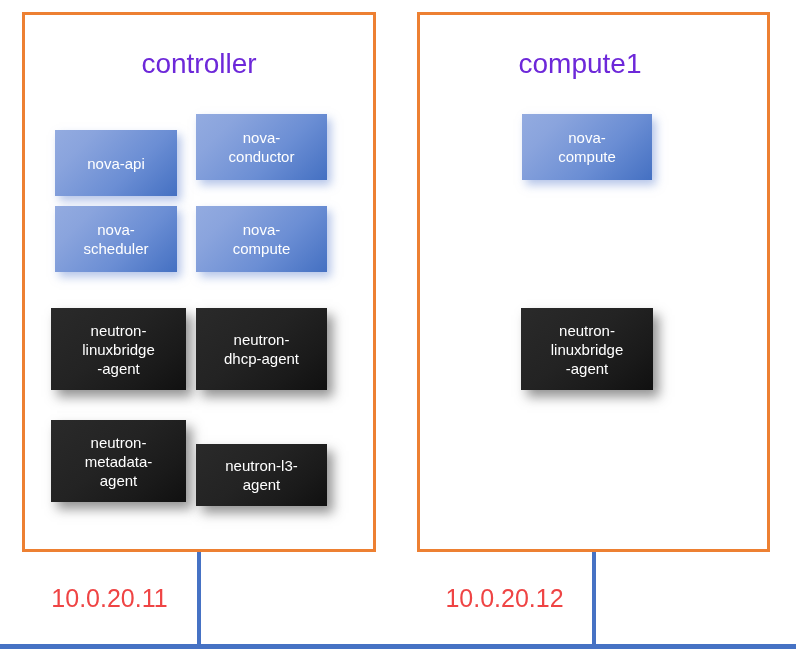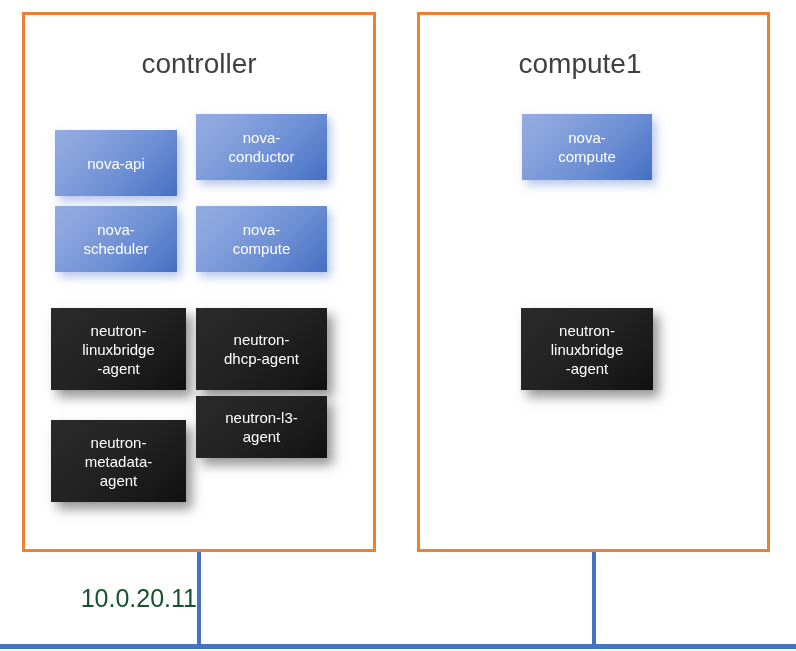--- a/index.html
+++ b/index.html
@@ -36,7 +36,7 @@
     width: 100%;
     text-align: center;
     font-size: 28px;
-    color: #404040;
+    color: #6d28d9;
     letter-spacing: 0px;
     line-height: 32px;
   }

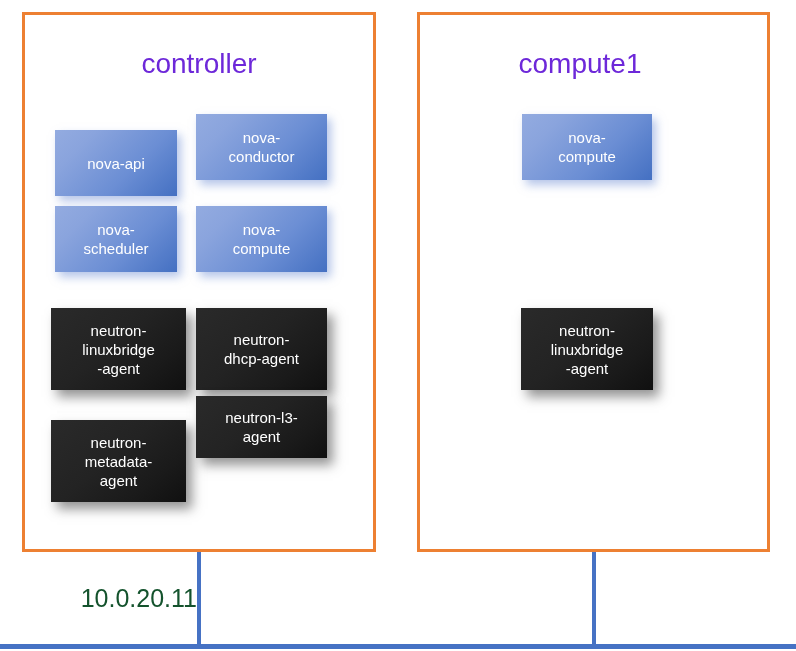--- a/index.html
+++ b/index.html
@@ -129,7 +129,7 @@
 agent</span>
   </div>
 
-  <div class="svc neutron" style="left:196px; top:396px; width:131px; height:62px;text-align:center;">
+  <div class="svc neutron" style="left:196px; top:444px; width:131px; height:62px;text-align:center;">
     <span>neutron-l3-
 agent</span>
   </div>

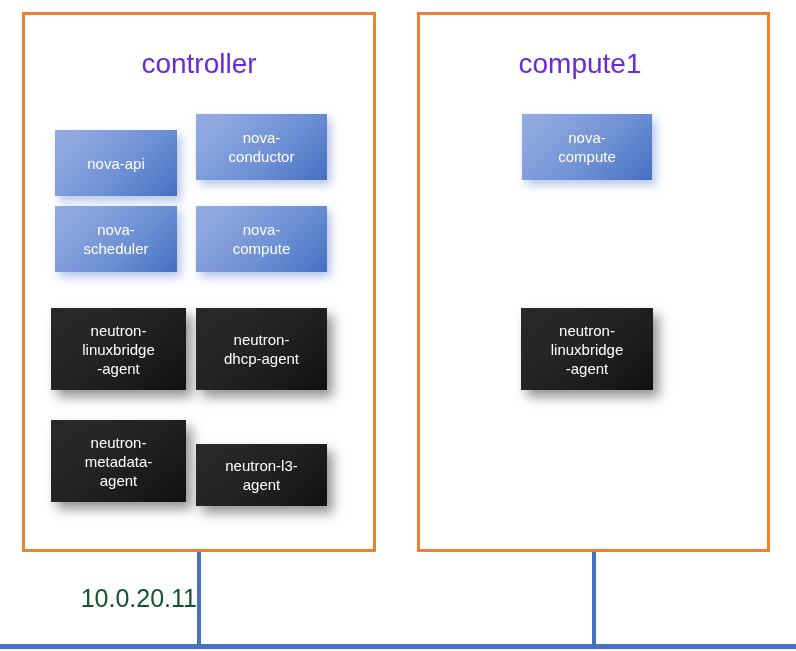--- a/index.html
+++ b/index.html
@@ -78,8 +78,8 @@
   .ip-label {
     position: absolute;
     font-size: 25px;
-    color: #14532d;
-    text-align: right;
+    color: #ef4444;
+    text-align: center;
     line-height: 30px;
     white-space: nowrap;
   }

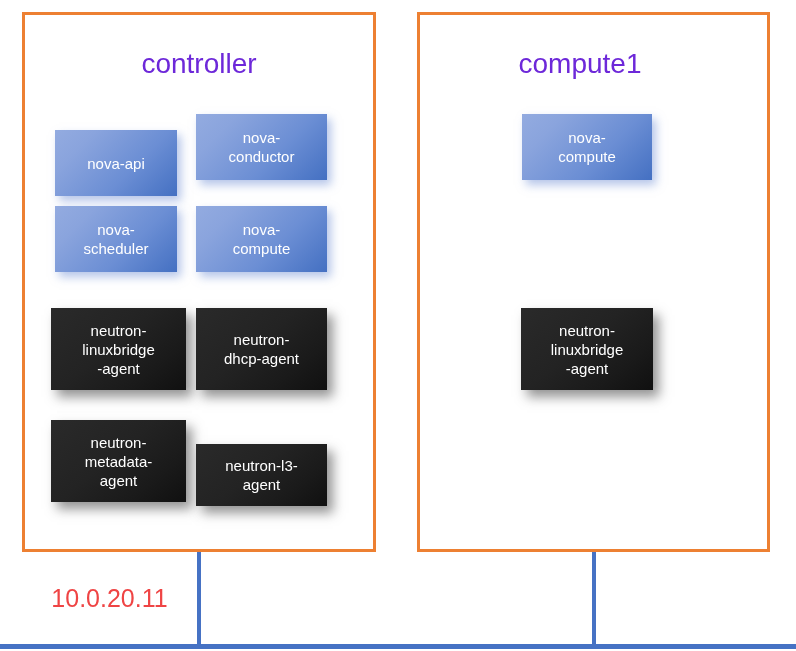--- a/index.html
+++ b/index.html
@@ -154,6 +154,7 @@
   <div class="hline" style="left:0px; top:644px; width:796px;"></div>
 
   <div class="ip-label" style="left:22px; top:583px; width:175px;">10.0.20.11</div>
+  <div class="ip-label" style="left:417px; top:583px; width:175px;">10.0.20.12</div>
 
 </div>
 

